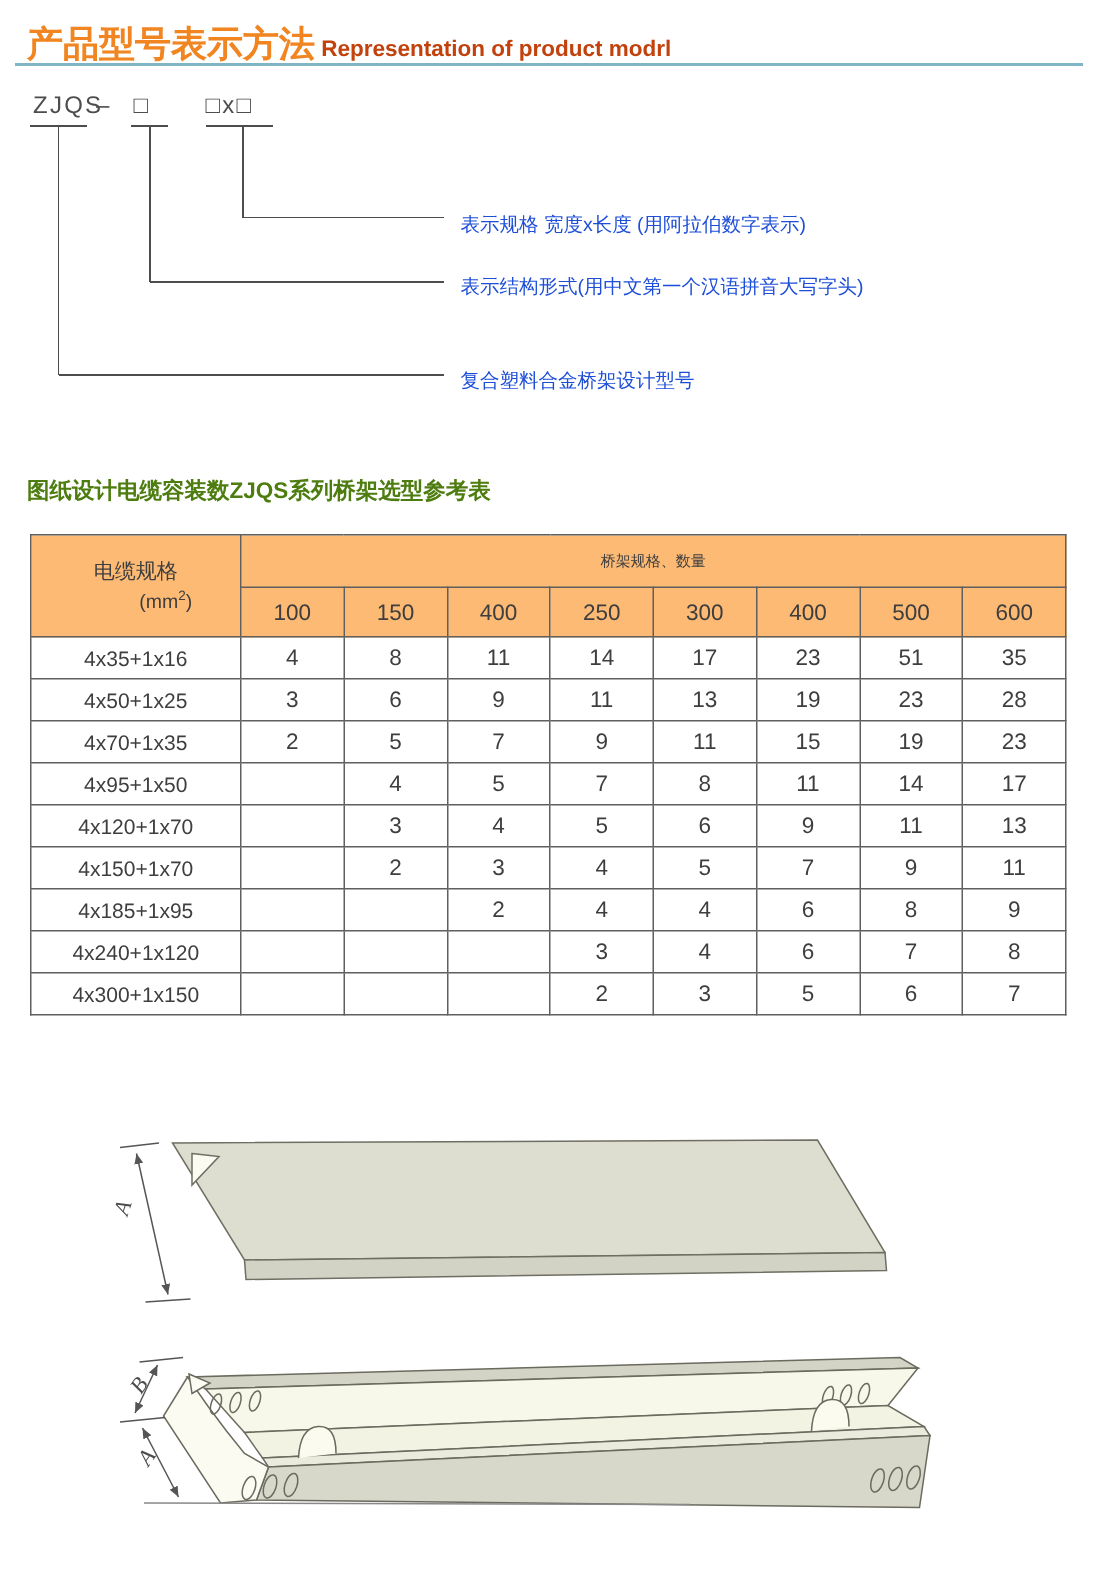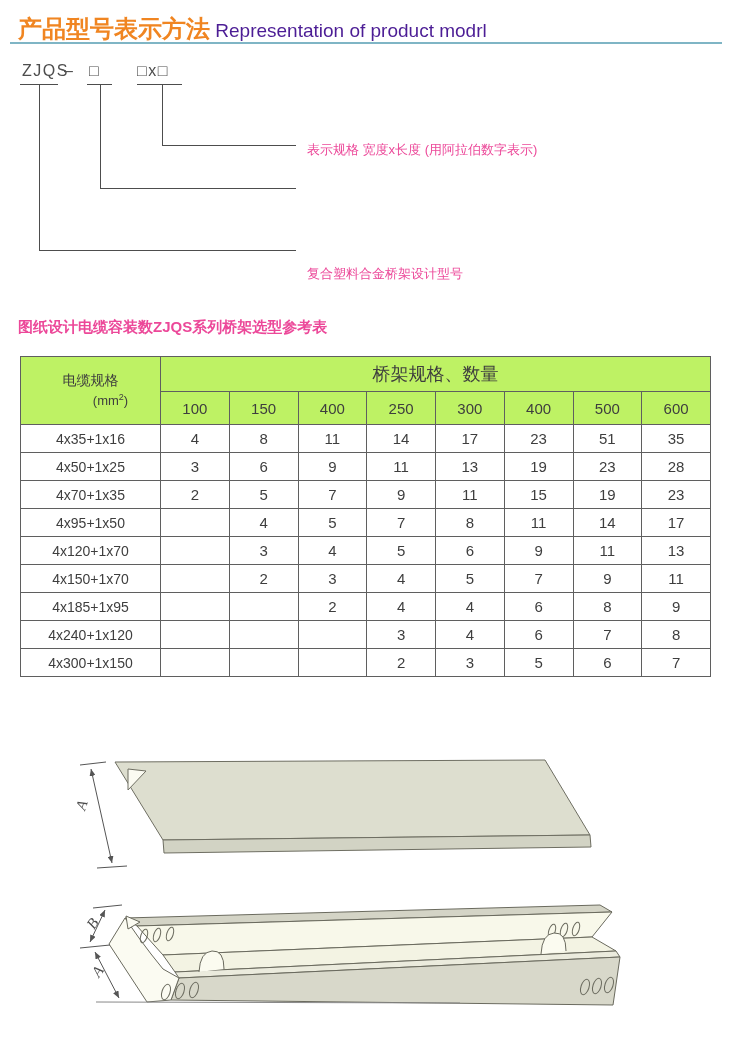--- a/index.html
+++ b/index.html
@@ -10,7 +10,7 @@
   
   .page-header{position:absolute;left:18px;top:13px;white-space:nowrap;}
   .title-zh{color:#f08521;font-size:24px;font-weight:bold;}
-  .title-en{color:#4c1d95;font-size:19px;font-weight:normal;}
+  .title-en{color:#c2410c;font-size:15px;font-weight:bold;}
   .title-underline{position:absolute;left:10px;top:42px;width:712px;height:2px;background:#7fb5c5;}
 
   

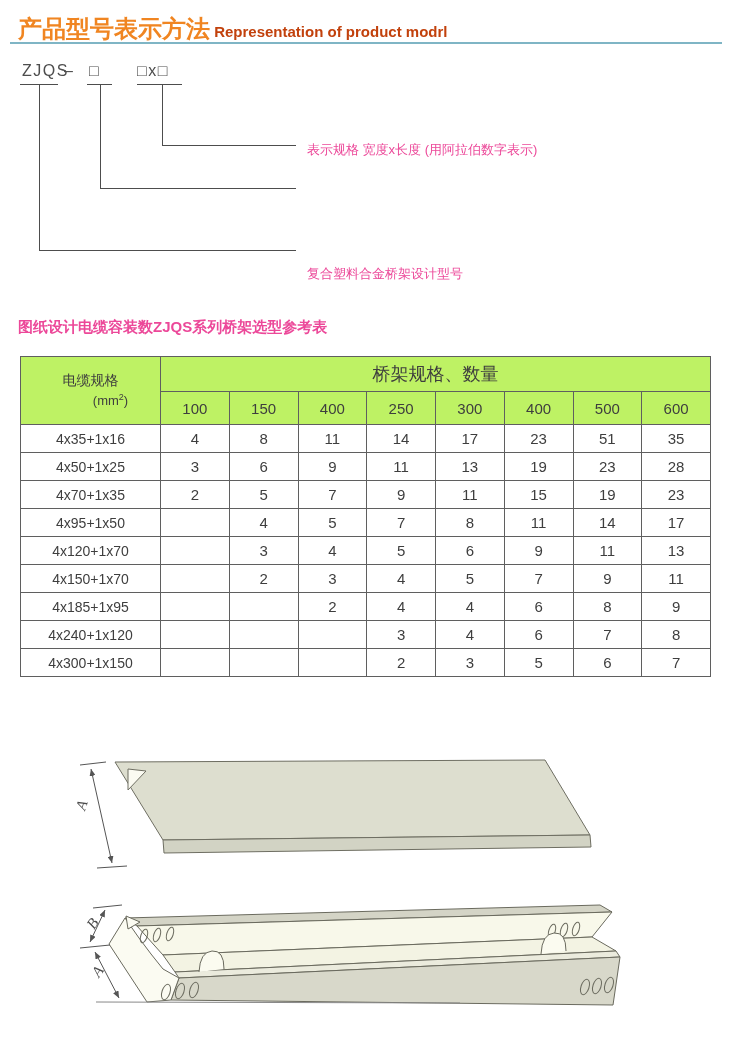--- a/index.html
+++ b/index.html
@@ -20,7 +20,7 @@
   .code-dash{left:64px;}
   .code-box1{left:89px;}
   .code-box2{left:137px;}
-  .annot{position:absolute;left:307px;color:#ec4899;font-size:13px;line-height:22px;white-space:nowrap;}
+  .annot{position:absolute;left:307px;color:#1d4ed8;font-size:13px;line-height:22px;white-space:nowrap;}
   .annot-1{top:139px;}
   .annot-2{top:180px;}
   .annot-3{top:243px;margin-top:20px;}

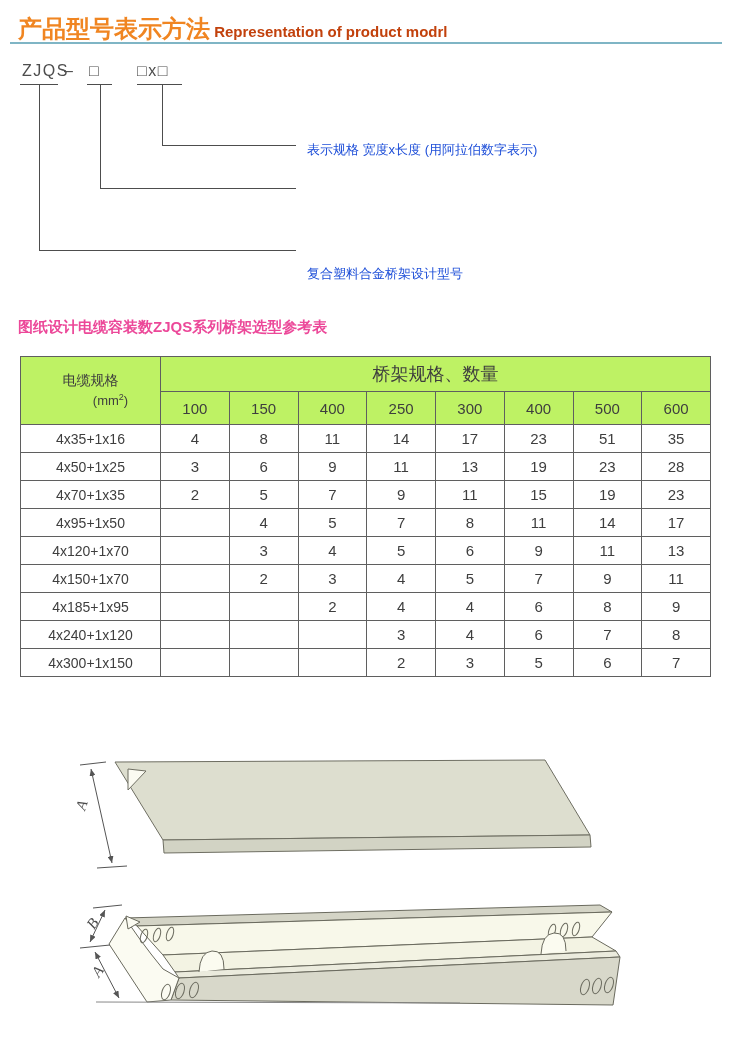--- a/index.html
+++ b/index.html
@@ -73,6 +73,7 @@
 
 <div class="annot annot-1">表示规格 宽度x长度 (用阿拉伯数字表示)</div>
 <div class="annot annot-2">
+  <div>表示结构形式(用中文第一个汉语拼音大写字头)</div>
 </div>
 <div class="annot annot-3">复合塑料合金桥架设计型号</div>
 

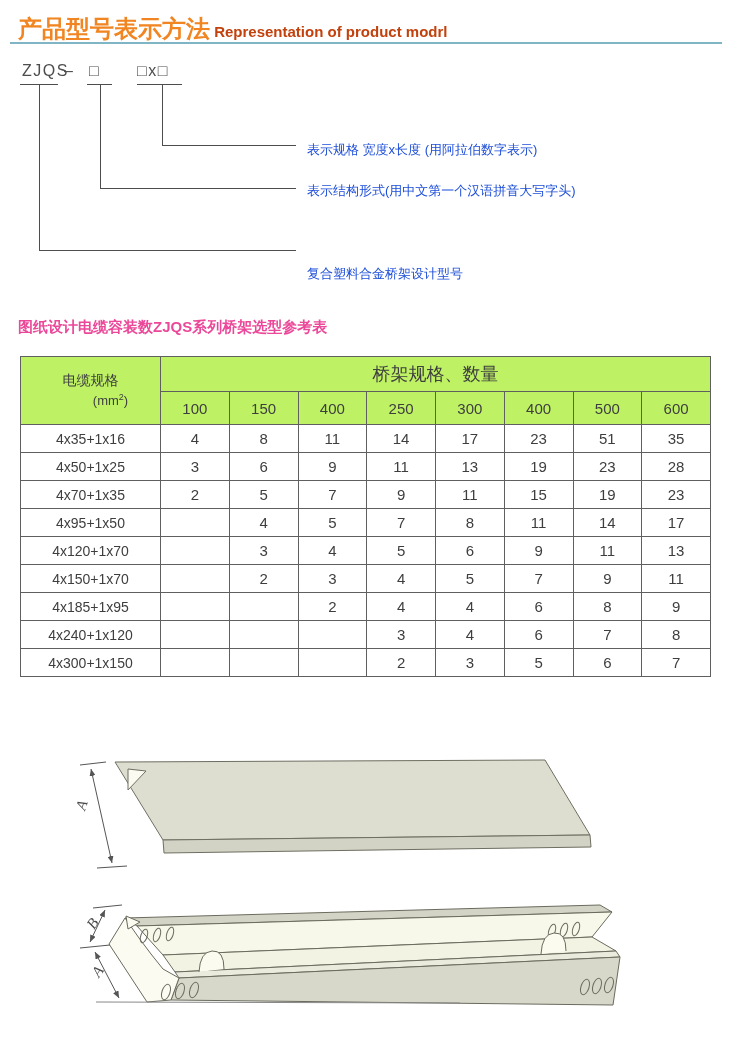--- a/index.html
+++ b/index.html
@@ -23,7 +23,7 @@
   .annot{position:absolute;left:307px;color:#1d4ed8;font-size:13px;line-height:22px;white-space:nowrap;}
   .annot-1{top:139px;}
   .annot-2{top:180px;}
-  .annot-3{top:243px;margin-top:20px;}
+  .annot-3{top:243px;}
 
   
   .table-title{position:absolute;left:18px;top:318px;color:#ec4899;font-size:15px;font-weight:bold;}

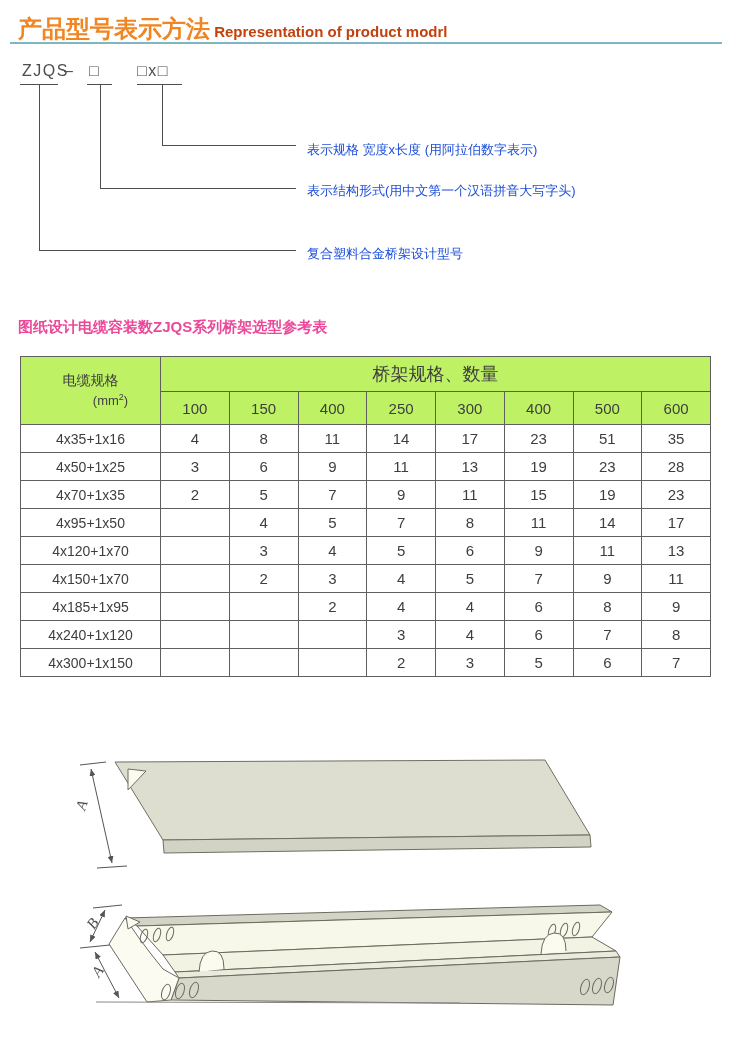--- a/index.html
+++ b/index.html
@@ -26,7 +26,7 @@
   .annot-3{top:243px;}
 
   
-  .table-title{position:absolute;left:18px;top:318px;color:#ec4899;font-size:15px;font-weight:bold;}
+  .table-title{position:absolute;left:18px;top:318px;color:#4d7c0f;font-size:15px;font-weight:bold;}
   .sel-table{position:absolute;left:20px;top:356px;width:690px;border-collapse:collapse;table-layout:fixed;}
   .sel-table th,.sel-table td{border:1px solid #5f5f5f;text-align:center;vertical-align:middle;color:#3e3e3e;font-weight:normal;padding:0;}
   .sel-table thead th{background:#bef264;}

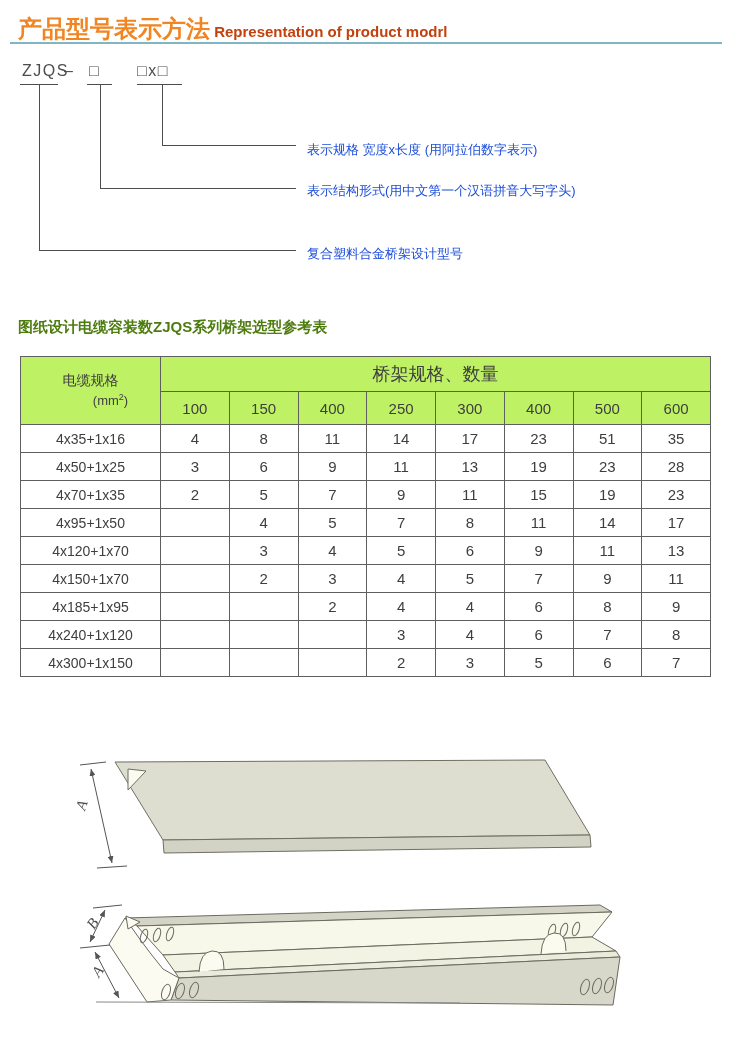--- a/index.html
+++ b/index.html
@@ -29,7 +29,7 @@
   .table-title{position:absolute;left:18px;top:318px;color:#4d7c0f;font-size:15px;font-weight:bold;}
   .sel-table{position:absolute;left:20px;top:356px;width:690px;border-collapse:collapse;table-layout:fixed;}
   .sel-table th,.sel-table td{border:1px solid #5f5f5f;text-align:center;vertical-align:middle;color:#3e3e3e;font-weight:normal;padding:0;}
-  .sel-table thead th{background:#bef264;}
+  .sel-table thead th{background:#fdba74;}
   .hdr-row-1{height:35px;}
   .hdr-row-2{height:33px;margin-left:48px;}
   .hdr-span{font-size:18px;color:#333;margin-left:44px;}

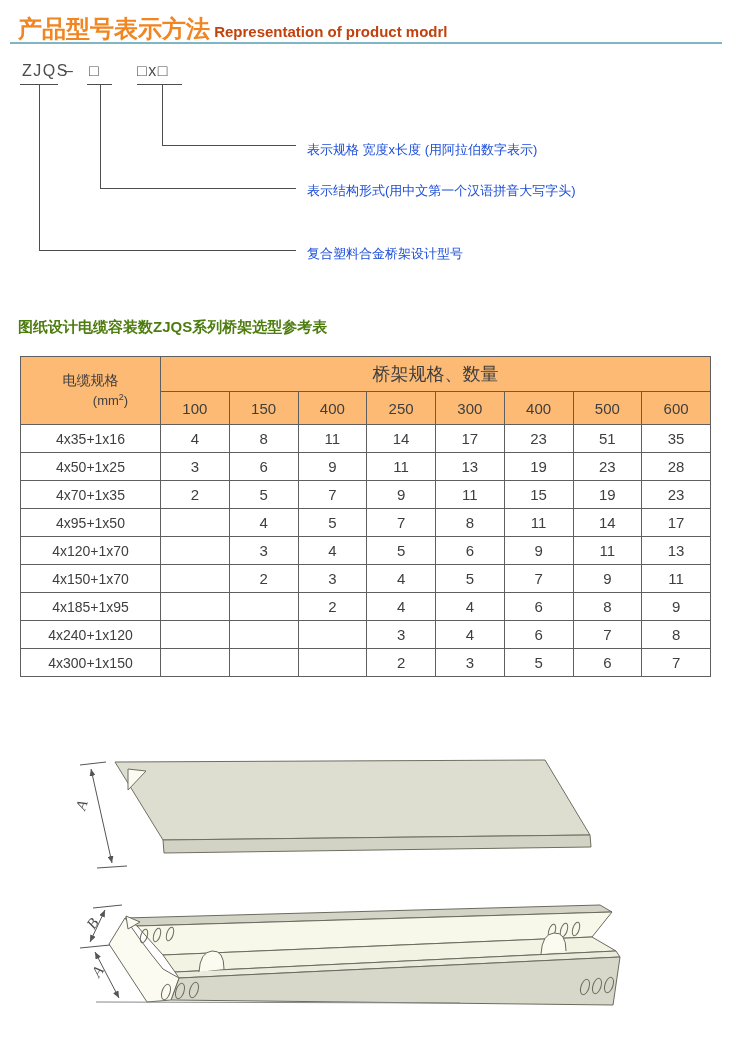--- a/index.html
+++ b/index.html
@@ -32,7 +32,7 @@
   .sel-table thead th{background:#fdba74;}
   .hdr-row-1{height:35px;}
   .hdr-row-2{height:33px;margin-left:48px;}
-  .hdr-span{font-size:18px;color:#333;margin-left:44px;}
+  .hdr-span{font-size:10px;color:#333;margin-left:44px;}
   .hdr-col1{font-size:14px;color:#333;line-height:17px;}
   .hdr-col1 .mm{font-size:13px;margin-left:40px;}
   .hdr-col1 sup{font-size:9px;}

